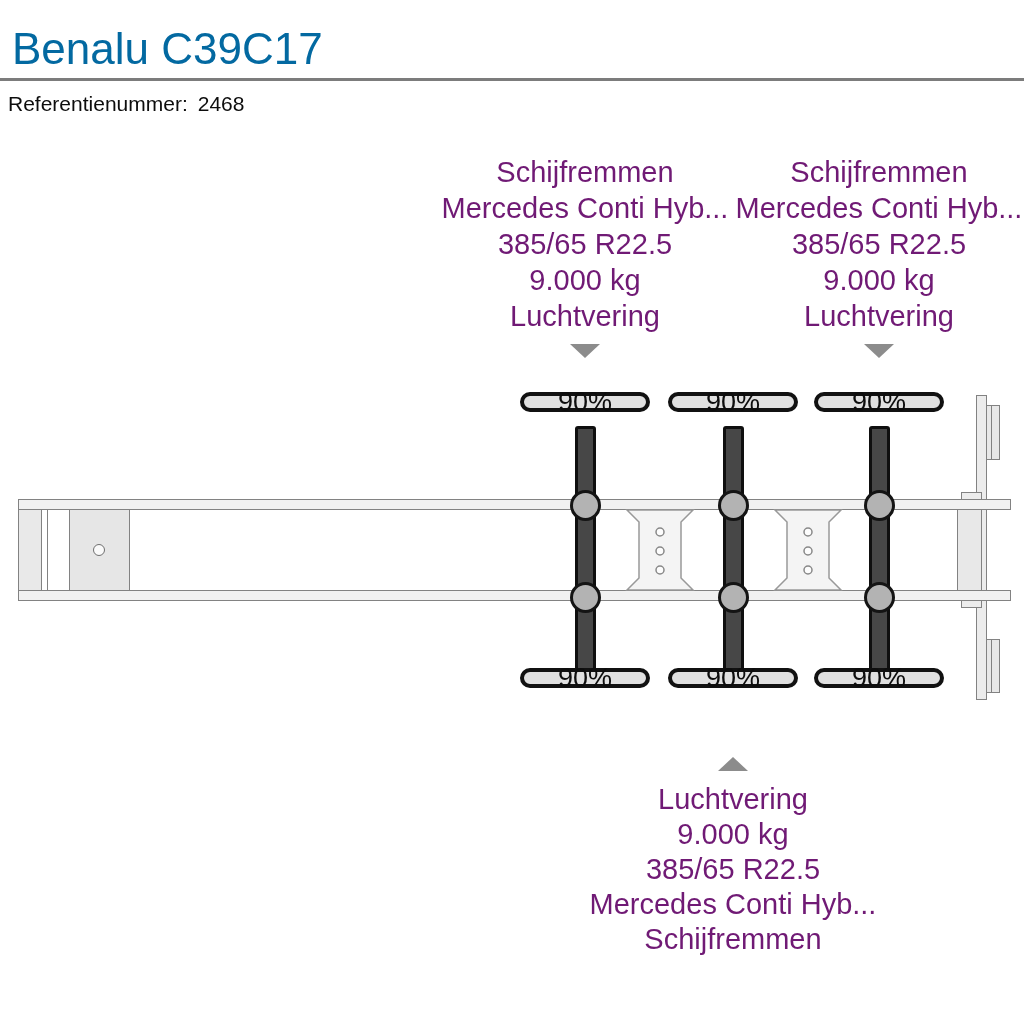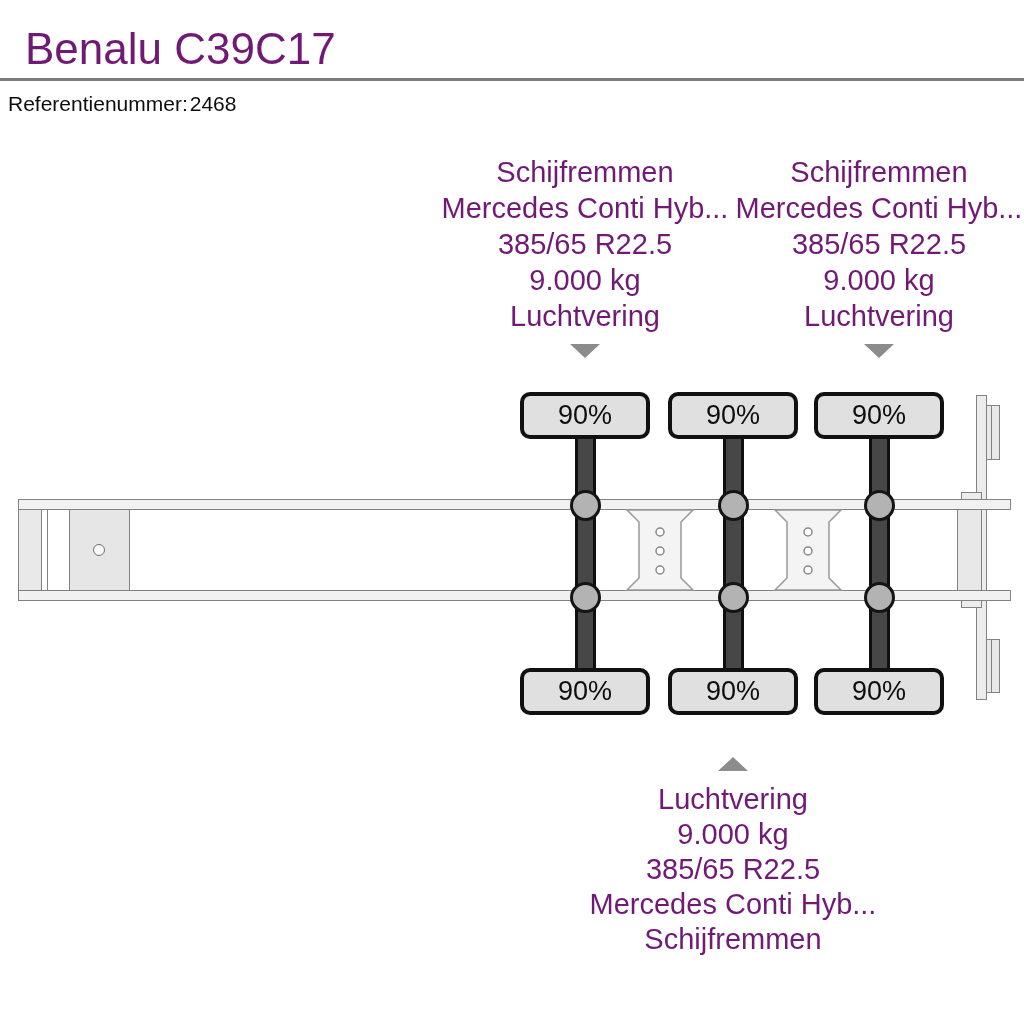--- a/index.html
+++ b/index.html
@@ -10,8 +10,8 @@
     color:#111;
   }
   .title{
-    position:absolute;left:25px;top:24px;
-    font-size:44px;line-height:50px;font-weight:400;color:#701a75;
+    position:absolute;left:12px;top:24px;
+    font-size:44px;line-height:50px;font-weight:400;color:#0369a1;
     white-space:nowrap;
   }
   .rule{position:absolute;left:0;top:78px;width:1024px;height:3px;background:#7c7c7c;}

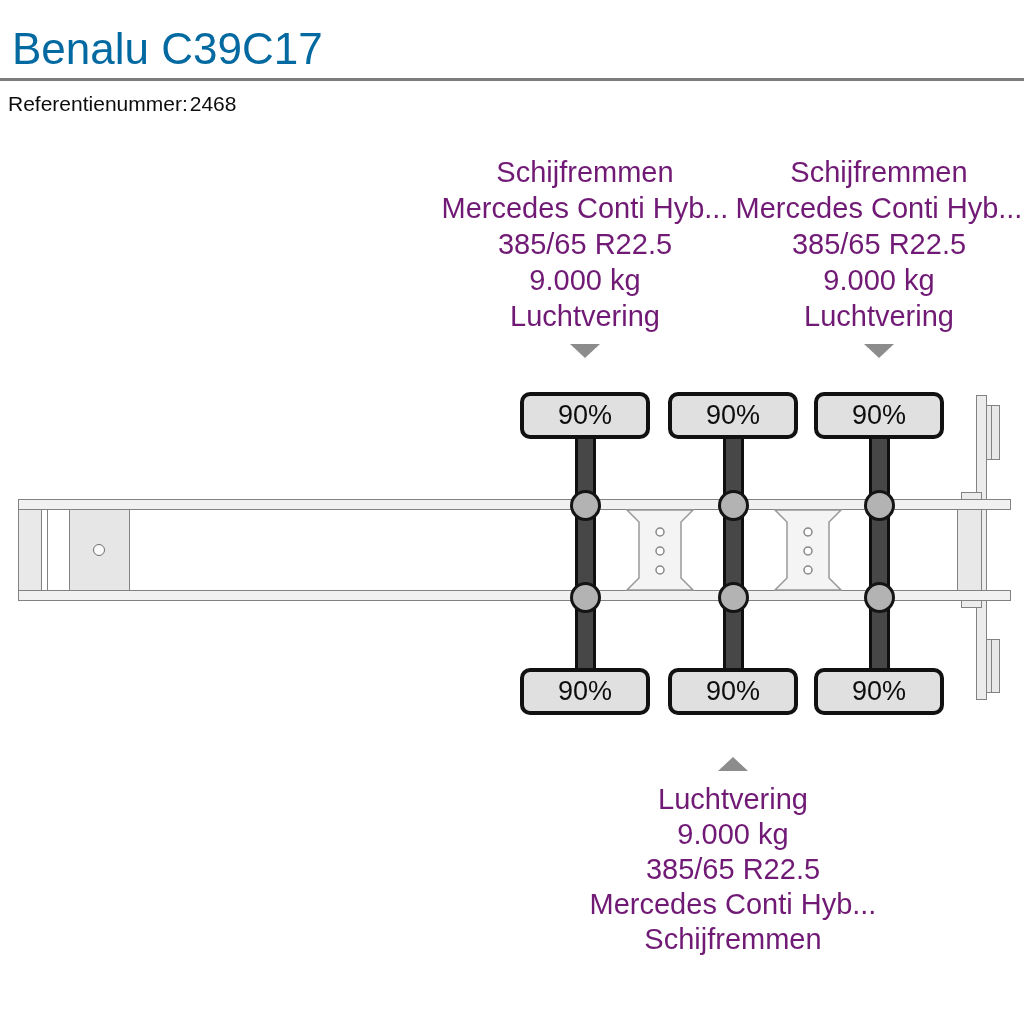--- a/index.html
+++ b/index.html
@@ -19,7 +19,7 @@
     position:absolute;left:8px;top:91px;
     font-size:21px;line-height:26px;color:#0d0d0d;white-space:nowrap;
   }
-  .ref .val{margin-left:2px;}
+  .ref .val{margin-left:10px;}
   .ann{
     position:absolute;width:520px;text-align:center;
     font-size:29px;color:#701a75;

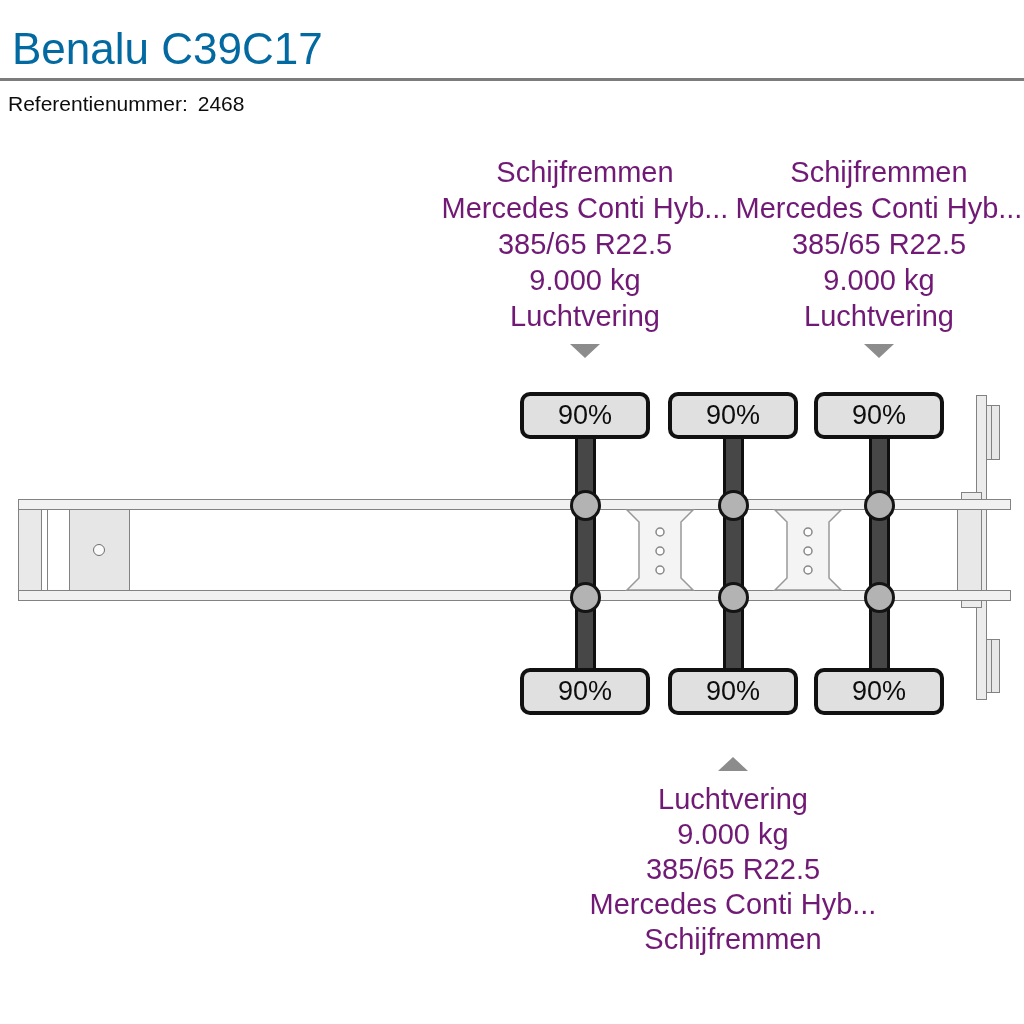--- a/index.html
+++ b/index.html
@@ -61,7 +61,7 @@
     z-index:5;
   }
   .tire{
-    position:absolute;box-sizing:border-box;width:130px;height:47px;
+    position:absolute;box-sizing:border-box;width:130px;height:20px;
     background:var(--tire-fill,#e0e0e0);
     border:4px solid var(--tire-border,#111111);
     border-radius:10px;

